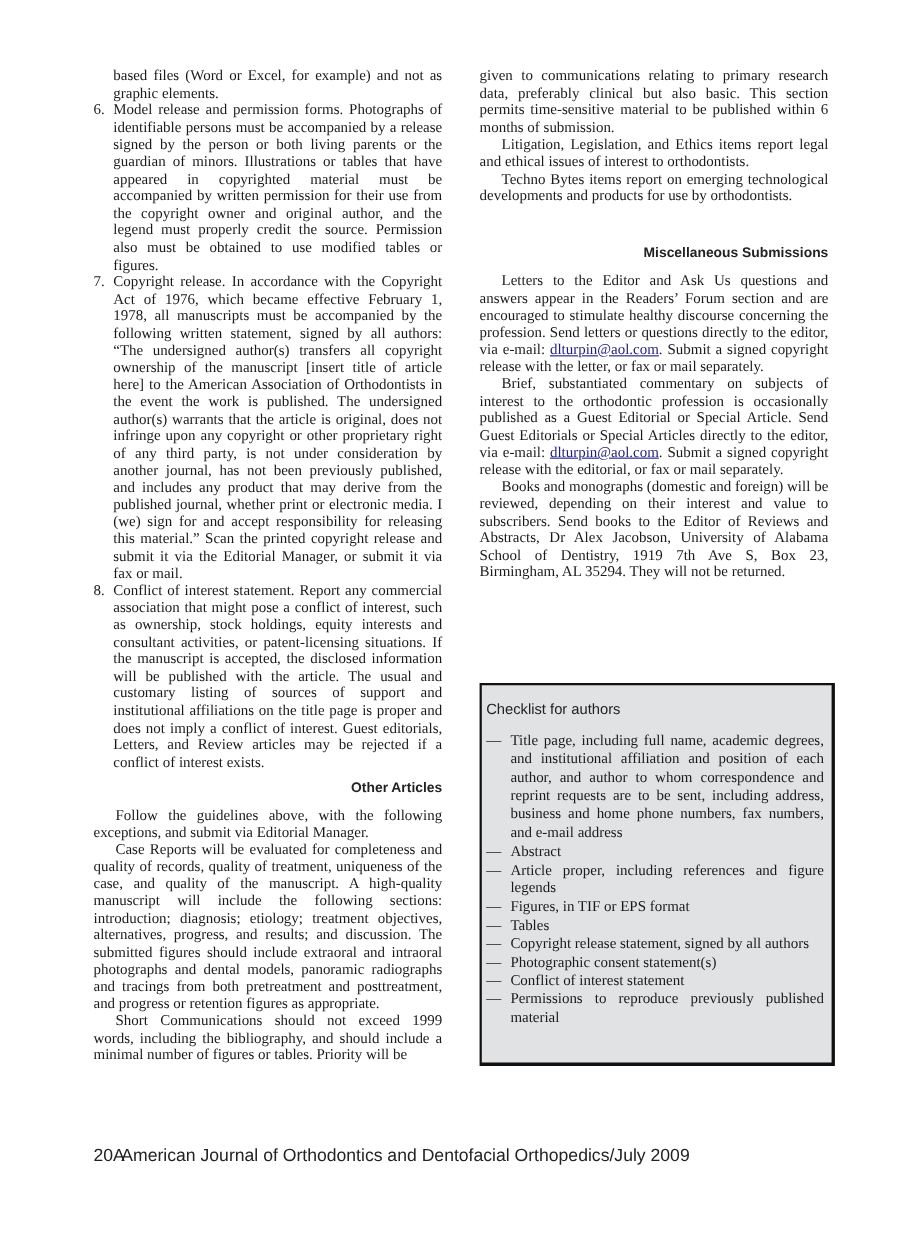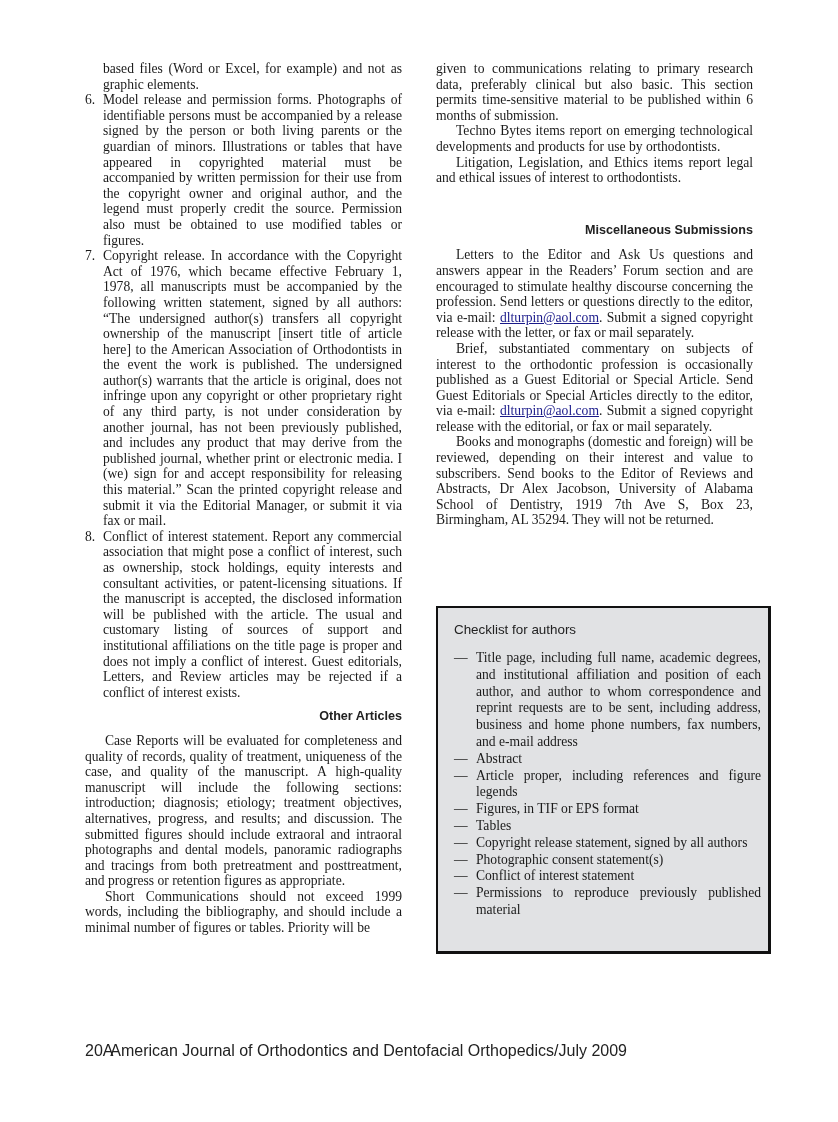--- a/index.html
+++ b/index.html
@@ -59,8 +59,8 @@
 
   <div class="col col-right">
     <p class="para">given to communications relating to primary research data, preferably clinical but also basic. This section permits time-sensitive material to be published within 6 months of submission.</p>
+    <p class="para ind">Litigation, Legislation, and Ethics items report legal and ethical issues of interest to orthodontists.</p>
     <p class="para ind">Techno Bytes items report on emerging technological developments and products for use by orthodontists.</p>
-    <p class="para ind">Litigation, Legislation, and Ethics items report legal and ethical issues of interest to orthodontists.</p>
 
     <h3 class="heading h-misc">Miscellaneous Submissions</h3>
 

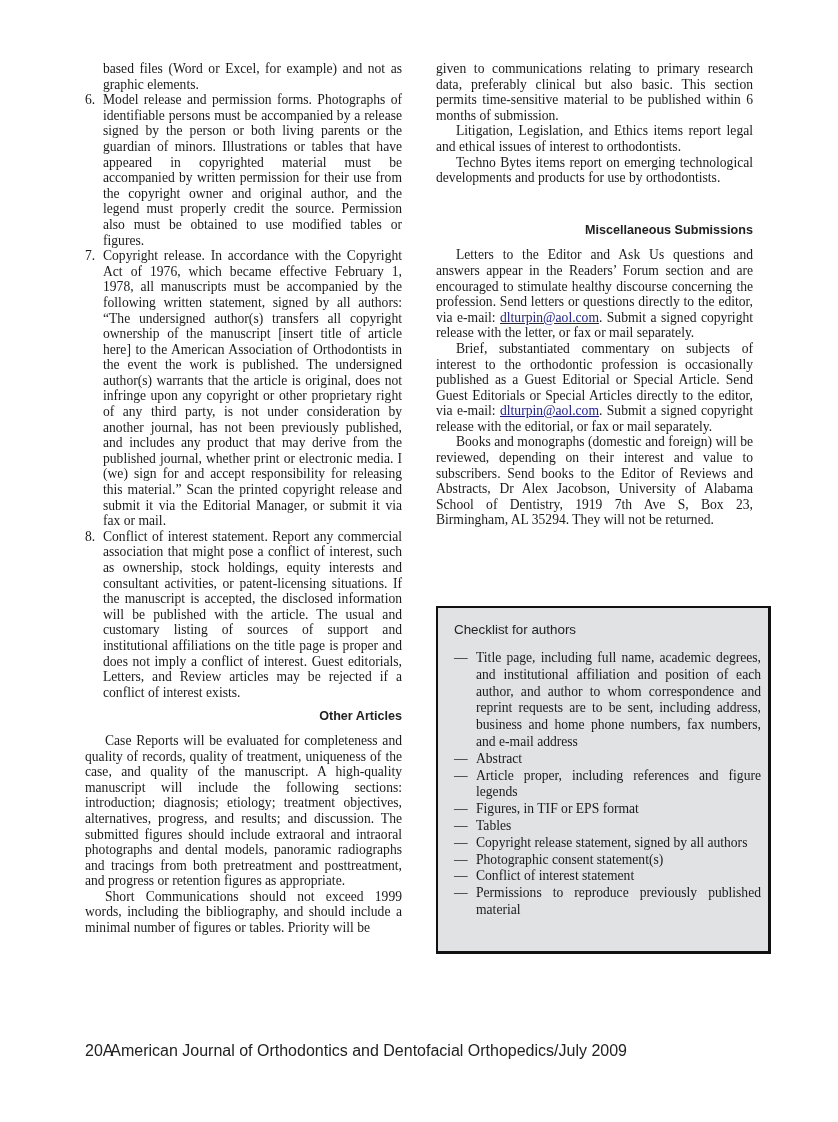--- a/index.html
+++ b/index.html
@@ -19,9 +19,9 @@
   .h-misc { margin-top: 37px; margin-bottom: 9px; }
   a.email { color: #1a1a8a; text-decoration: underline; }
   .box {
-    position: absolute; left: 436px; top: 606px; width: 307px; height: 335px;
+    position: absolute; left: 436px; top: 621px; width: 307px; height: 335px;
     background: #e1e2e4; border: 2px solid #111; border-right-width: 3px; border-bottom-width: 3px;
-    padding: 8px 7px 0 16px; box-sizing: content-box;
+    padding: 8px 7px 0 4px; box-sizing: content-box;
   }
   .box-title { font-family: "Liberation Sans", "DejaVu Sans", sans-serif; font-size: 13.4px; color: #222; margin: 6px 0 13px 0; }
   .box ul { list-style: none; margin: 0; padding: 0; font-family: "Liberation Serif", "DejaVu Serif", serif; font-size: 13.6px; line-height: 16.8px; text-align: justify; }

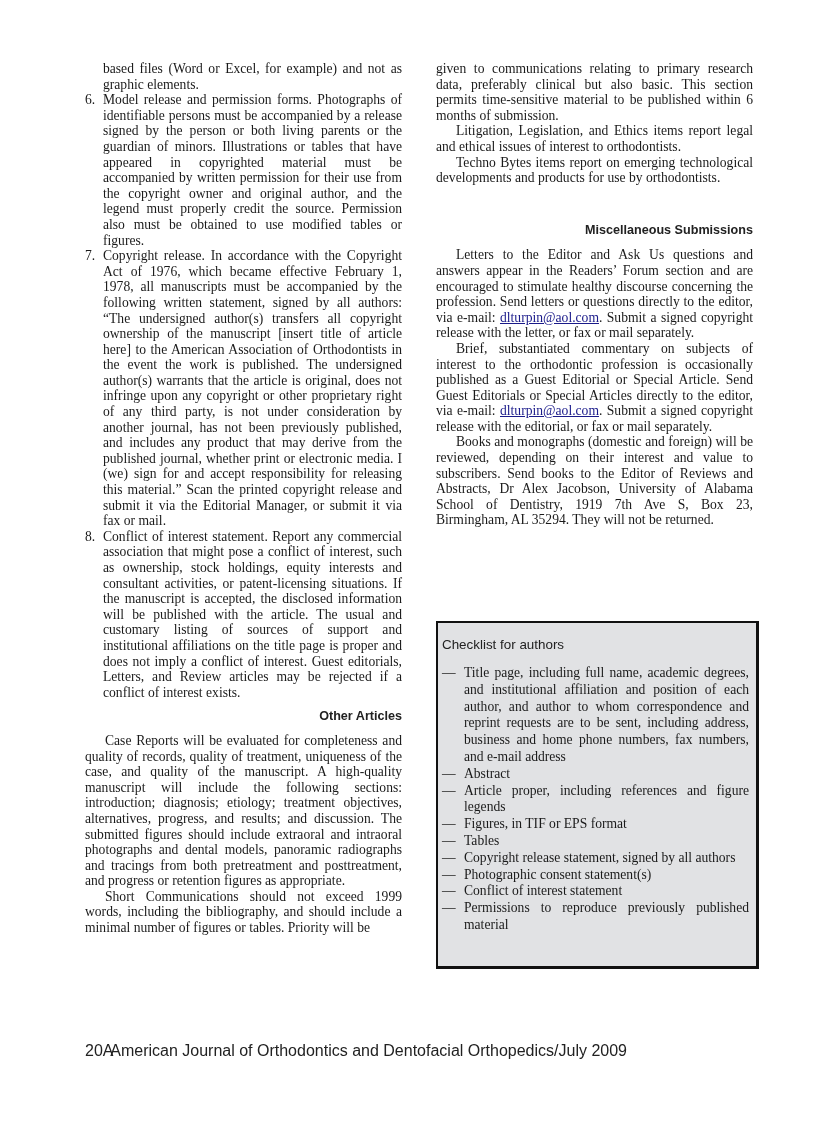--- a/index.html
+++ b/index.html
@@ -53,6 +53,7 @@
       </li>
     </ol>
     <h3 class="heading h-other">Other Articles</h3>
+    <p class="para ind">Follow the guidelines above, with the following exceptions, and submit via Editorial Manager.</p>
     <p class="para ind">Case Reports will be evaluated for completeness and quality of records, quality of treatment, uniqueness of the case, and quality of the manuscript. A high-quality manuscript will include the following sections: introduction; diagnosis; etiology; treatment objectives, alternatives, progress, and results; and discussion. The submitted figures should include extraoral and intraoral photographs and dental models, panoramic radiographs and tracings from both pretreatment and posttreatment, and progress or retention figures as appropriate.</p>
     <p class="para ind">Short Communications should not exceed 1999 words, including the bibliography, and should include a minimal number of figures or tables. Priority will be</p>
   </div>

